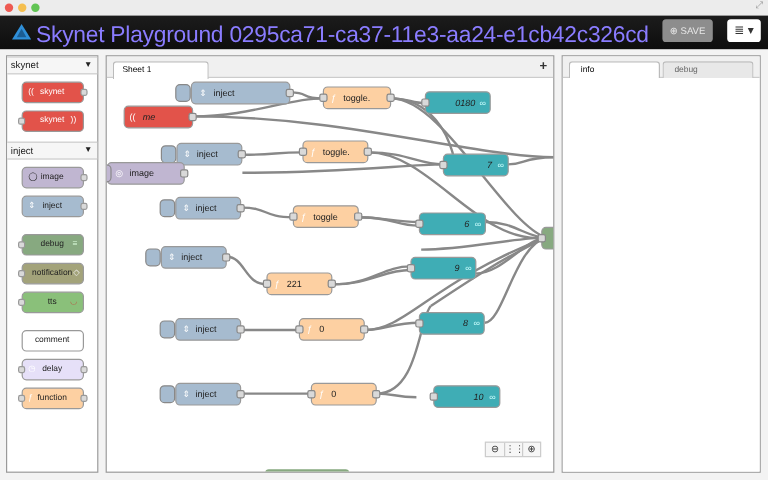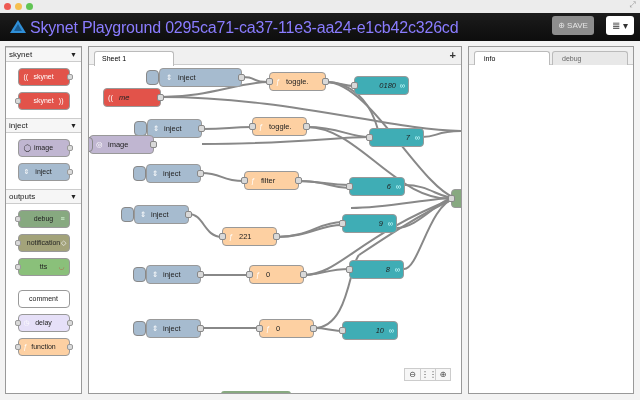--- a/index.html
+++ b/index.html
@@ -8,7 +8,7 @@
 .tl{position:absolute;top:3px;width:7px;height:7px;border-radius:50%}
 #header{position:absolute;left:0;top:13px;width:640px;height:28px;background:linear-gradient(#1c1c1c,#0d0d0d);}
 #logo{position:absolute;left:9px;top:6px;width:18px;height:16px}
-#app-title{position:absolute;left:30px;top:6px;color:#8a7cff;font-size:16px;letter-spacing:-.2px;white-space:nowrap}
+#app-title{position:absolute;left:30px;top:6px;color:#8a7cff;font-size:19px;letter-spacing:-.2px;white-space:nowrap}
 #save-btn{position:absolute;left:552px;top:3px;width:42px;height:19px;background:#8d8d8d;border-radius:3px;color:#e6e6e6;font-size:8px;text-align:center;line-height:19px}
 #menu-btn{position:absolute;left:606px;top:3px;width:28px;height:19px;background:#fff;border-radius:3px;font-size:10px;text-align:center;line-height:19px;color:#333}
 #palette{position:absolute;left:5px;top:46px;width:77px;height:348px;background:#fff;border:1px solid #999;}

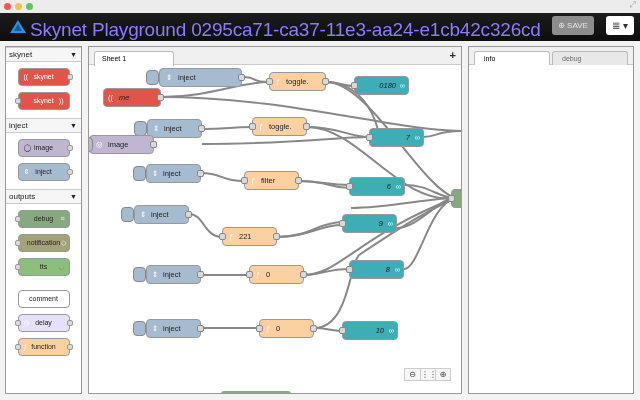--- a/index.html
+++ b/index.html
@@ -175,7 +175,7 @@
     <div class="node func" style="left:155px;top:106px;width:55px">
       <span class="port" style="left:-4px"></span>
       <span class="lbl" style="left:6px;color:#fff">ƒ</span>
-      <span class="lbl" style="left:16px">filter</span>
+      <span class="lbl" style="left:16px">toggle</span>
       <span class="port" style="right:-4px"></span>
     </div>
     <div class="node dbg" style="left:260px;top:112px;width:56px">

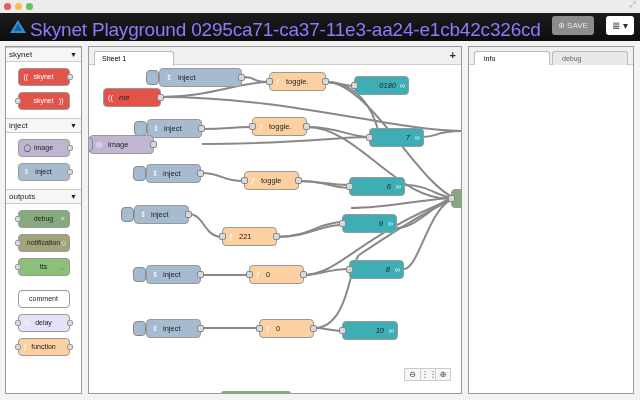--- a/index.html
+++ b/index.html
@@ -69,7 +69,6 @@
     <div class="pnode image"><span class="pport" style="right:-4px"></span><span style="position:absolute;left:5px">◯</span><span>image</span></div>
     <div class="pnode inject"><span class="pport" style="right:-4px"></span><span style="position:absolute;left:5px;color:#fff">⇕</span><span>inject</span></div>
   </div>
-  <div class="cat-h"><span>outputs</span><span class="chev">▼</span></div>
   <div class="cat-body">
     <div class="pnode" style="background:#87a980"><span class="pport" style="left:-4px"></span><span>debug</span><span style="position:absolute;right:4px;color:#dfd">≡</span></div>
     <div class="pnode" style="background:#a3a37a"><span class="pport" style="left:-4px"></span><span>notification</span><span style="position:absolute;right:2px;color:#eee">◇</span></div>

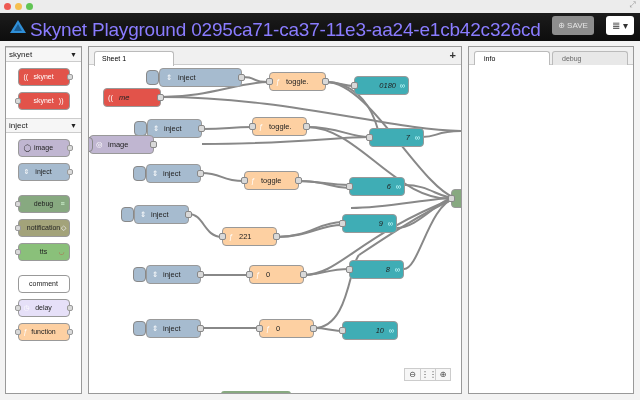--- a/index.html
+++ b/index.html
@@ -234,7 +234,7 @@
       <span class="lbl" style="left:16px">0</span>
       <span class="port" style="right:-4px"></span>
     </div>
-    <div class="node dbg" style="left:253px;top:256px;width:56px">
+    <div class="node dbg" style="left:272px;top:256px;width:56px">
       <span class="port" style="left:-4px"></span>
       <span class="lbl" style="right:13px;font-style:italic">10</span>
       <span class="lbl" style="right:3px;color:#cff">∞</span>

